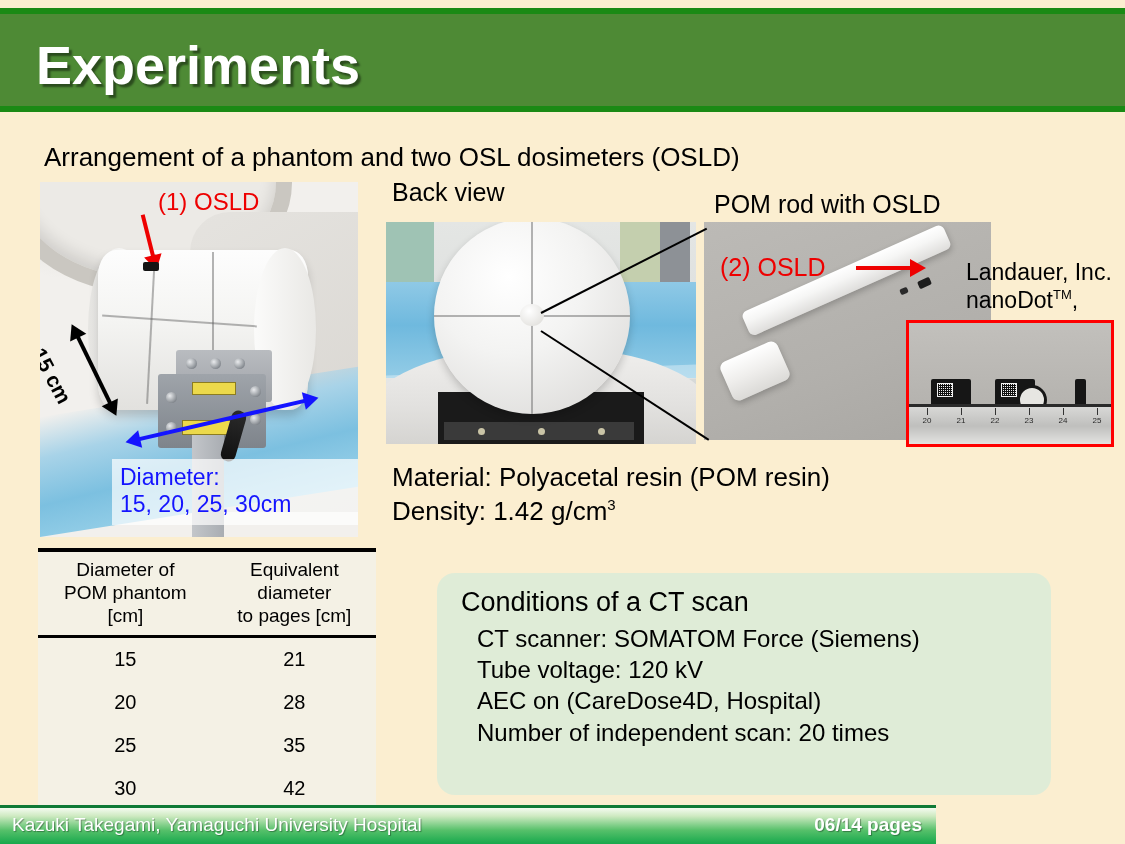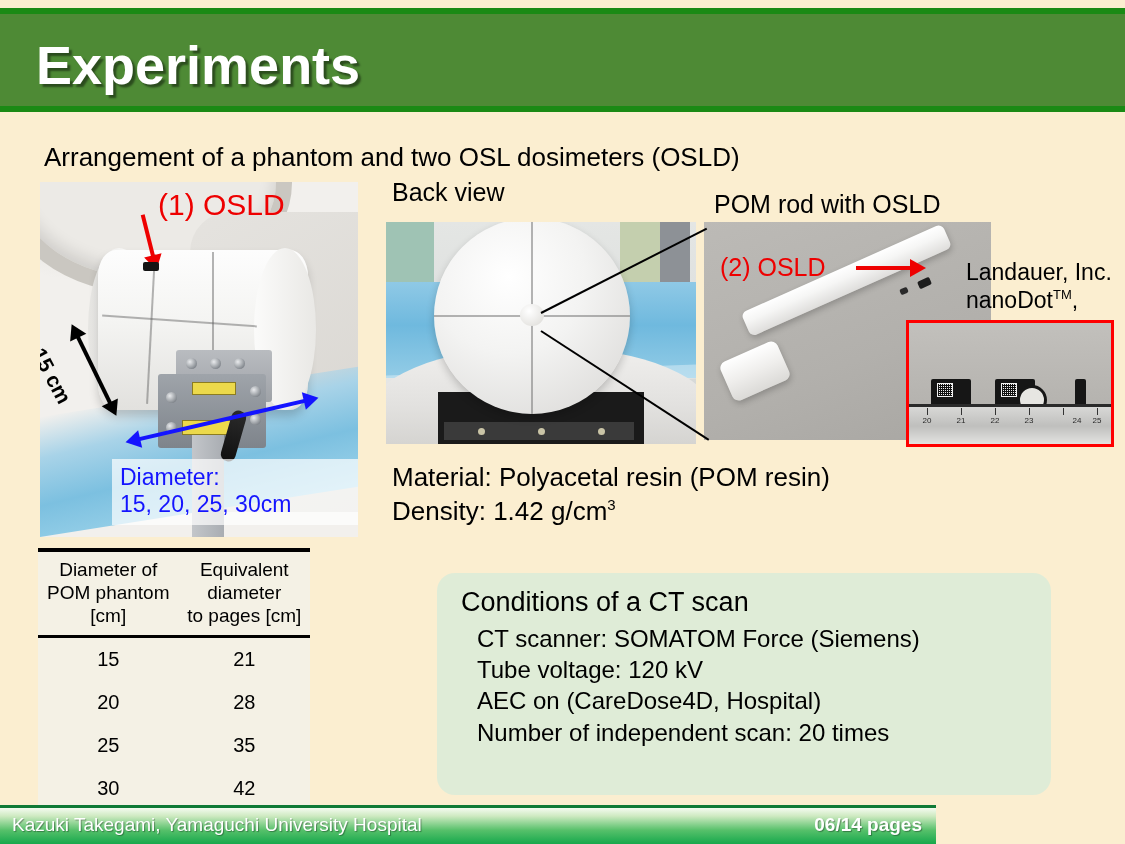--- a/index.html
+++ b/index.html
@@ -231,7 +231,7 @@
   #label-osld1 {
     position: absolute;
     left: 118px; top: 6px;
-    font-size: 30px;
+    font-size: 24px;
     color: #ee0000;
     white-space: nowrap;
   }

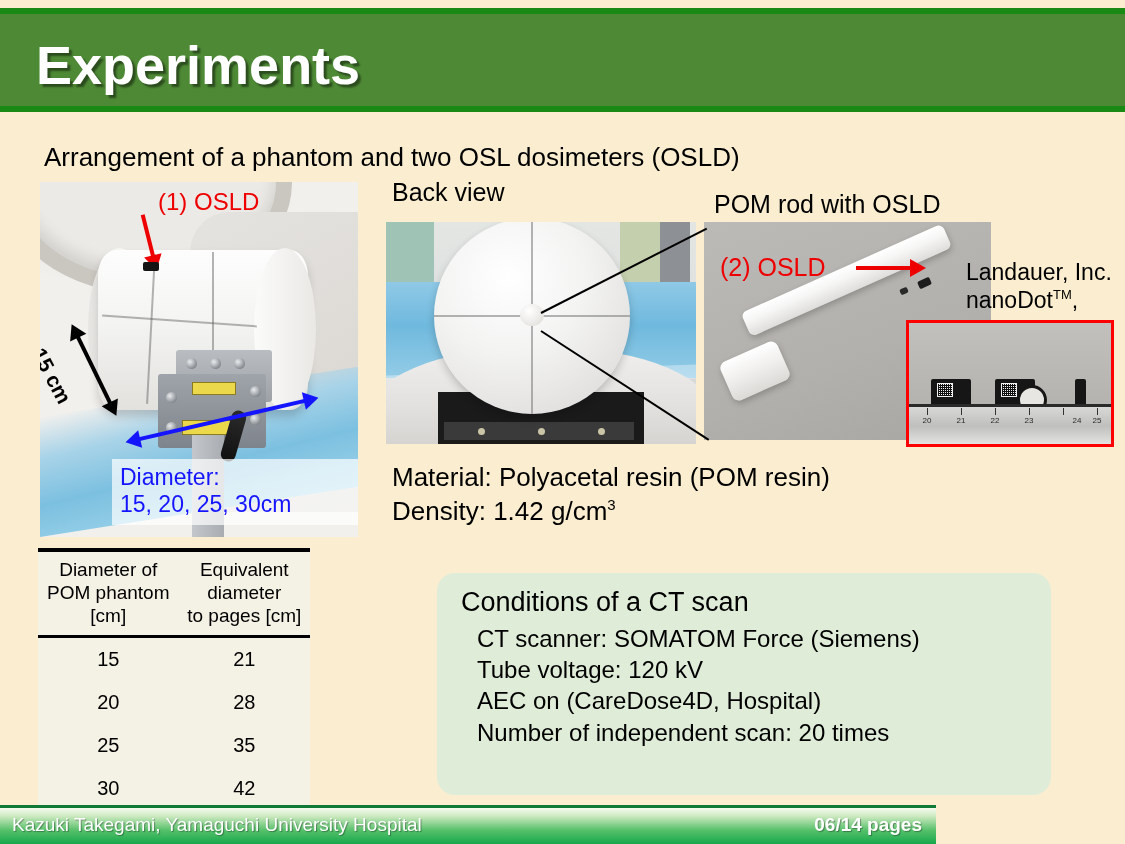--- a/index.html
+++ b/index.html
@@ -686,7 +686,7 @@
       <div class="ph4-num" style="left:52px;">21</div>
       <div class="ph4-num" style="left:86px;">22</div>
       <div class="ph4-num" style="left:120px;">23</div>
-      <div class="ph4-num" style="left:154px;margin-left:14px;">24</div>
+      <div class="ph4-num" style="left:154px;">24</div>
       <div class="ph4-num" style="left:188px;">25</div>
     </div>
   </div>

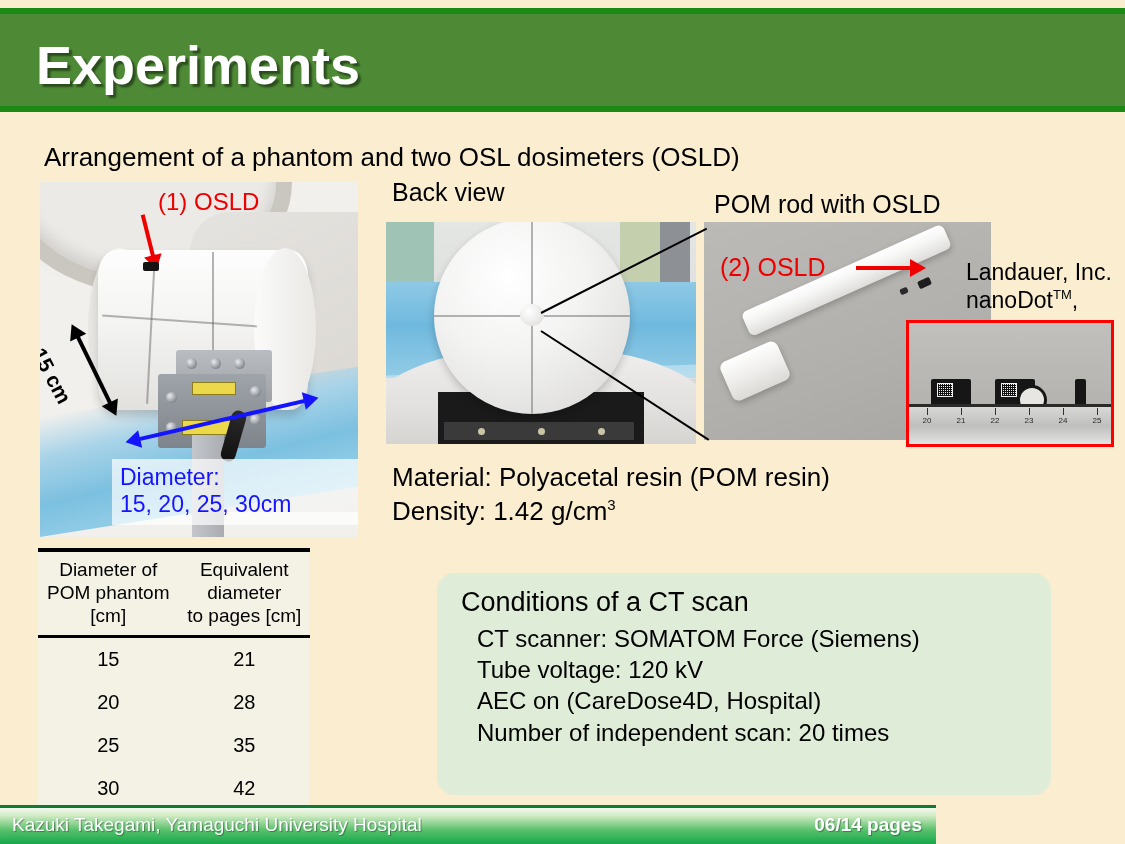--- a/index.html
+++ b/index.html
@@ -500,7 +500,7 @@
   #phantom-table {
     position: absolute;
     left: 38px; top: 548px;
-    width: 272px;
+    width: 338px;
     background: #f4f1e5;
     border-top: 4px solid #000;
     border-bottom: 4px solid #000;

